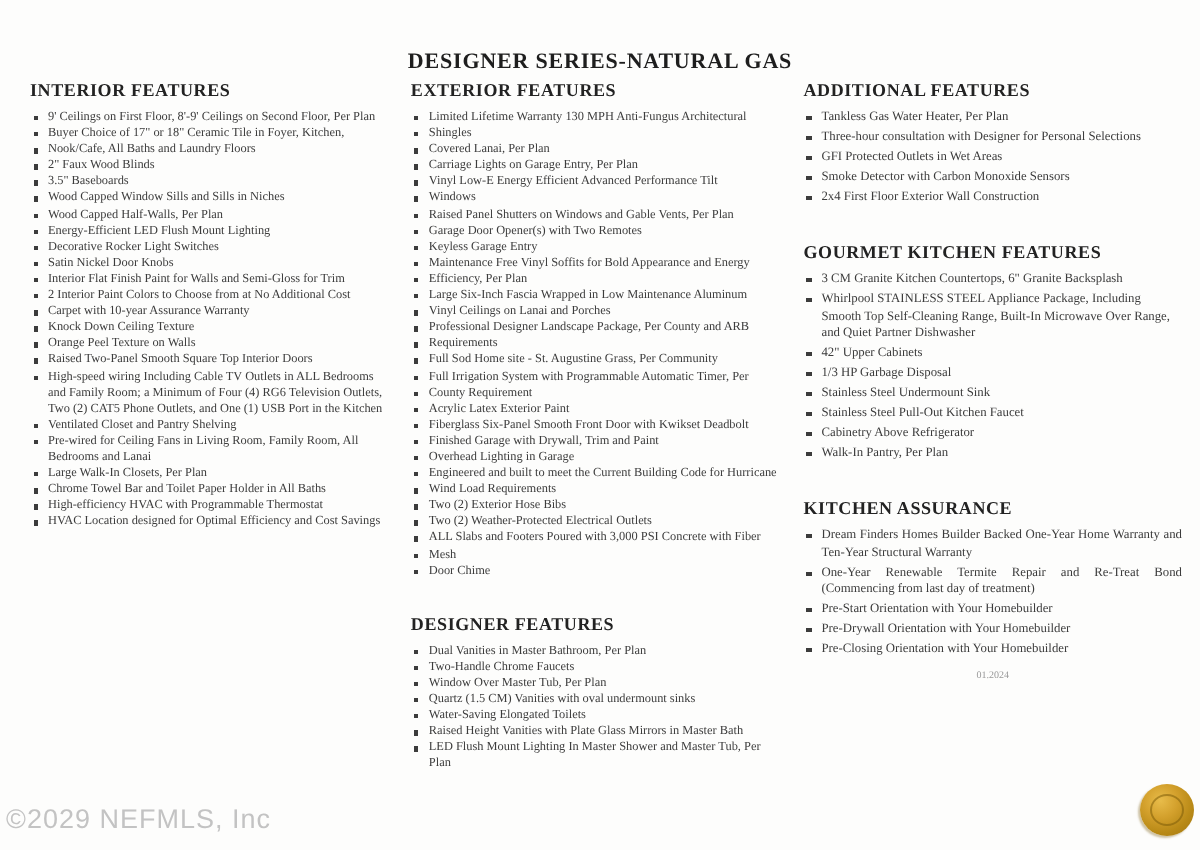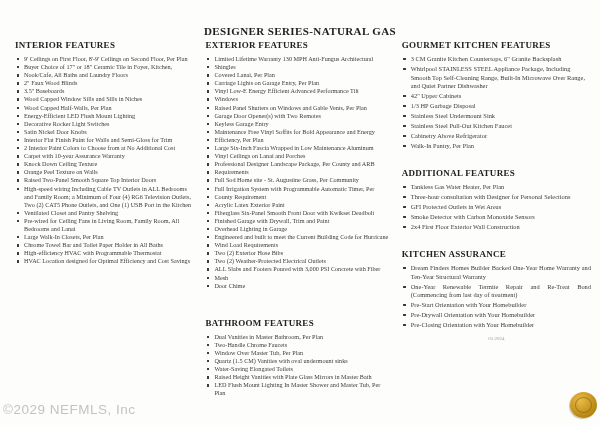--- a/index.html
+++ b/index.html
@@ -28,7 +28,7 @@
   }
   .col { display: flex; flex-direction: column; }
   .col-1 { width: 182px; }
-  .col-2 { width: 188px; gap: 11px; }
+  .col-2 { width: 188px; }
   .col-3 { width: 192px; }
   .section { margin-bottom: 13px; }
   .section-heading {

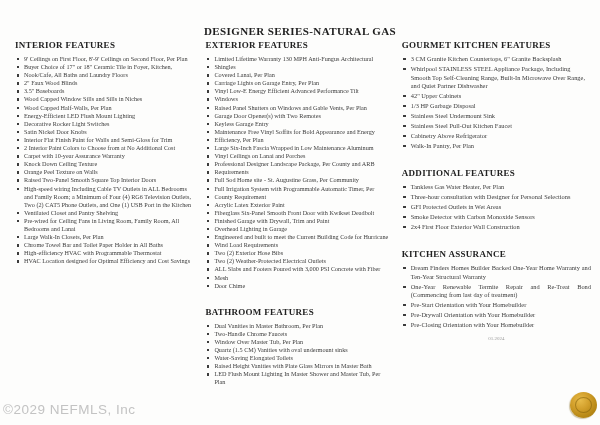--- a/index.html
+++ b/index.html
@@ -184,6 +184,16 @@
   </div>
 
   <div class="col col-3">
+    <div class="section section-additional">
+      <div class="section-heading">ADDITIONAL FEATURES</div>
+      <ul class="features">
+          <li>Tankless Gas Water Heater, Per Plan</li>
+          <li>Three-hour consultation with Designer for Personal Selections</li>
+          <li>GFI Protected Outlets in Wet Areas</li>
+          <li>Smoke Detector with Carbon Monoxide Sensors</li>
+          <li>2x4 First Floor Exterior Wall Construction</li>
+        </ul>
+    </div>
     <div class="section section-kitchen">
       <div class="section-heading">GOURMET KITCHEN FEATURES</div>
       <ul class="features">
@@ -197,16 +207,6 @@
           <li>Walk-In Pantry, Per Plan</li>
         </ul>
     </div>
-    <div class="section section-additional">
-      <div class="section-heading">ADDITIONAL FEATURES</div>
-      <ul class="features">
-          <li>Tankless Gas Water Heater, Per Plan</li>
-          <li>Three-hour consultation with Designer for Personal Selections</li>
-          <li>GFI Protected Outlets in Wet Areas</li>
-          <li>Smoke Detector with Carbon Monoxide Sensors</li>
-          <li>2x4 First Floor Exterior Wall Construction</li>
-        </ul>
-    </div>
     <div class="section section-quality">
       <div class="section-heading">KITCHEN ASSURANCE</div>
       <ul class="features">

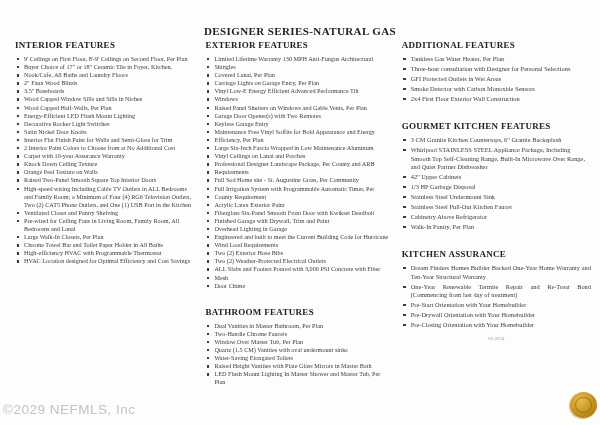--- a/index.html
+++ b/index.html
@@ -170,7 +170,7 @@
         </ul>
     </div>
     <div class="section section-bathroom">
-      <div class="section-heading">BATHROOM FEATURES</div>
+      <div class="section-heading">DESIGNER FEATURES</div>
       <ul class="features">
           <li>Dual Vanities in Master Bathroom, Per Plan</li>
           <li>Two-Handle Chrome Faucets</li>

